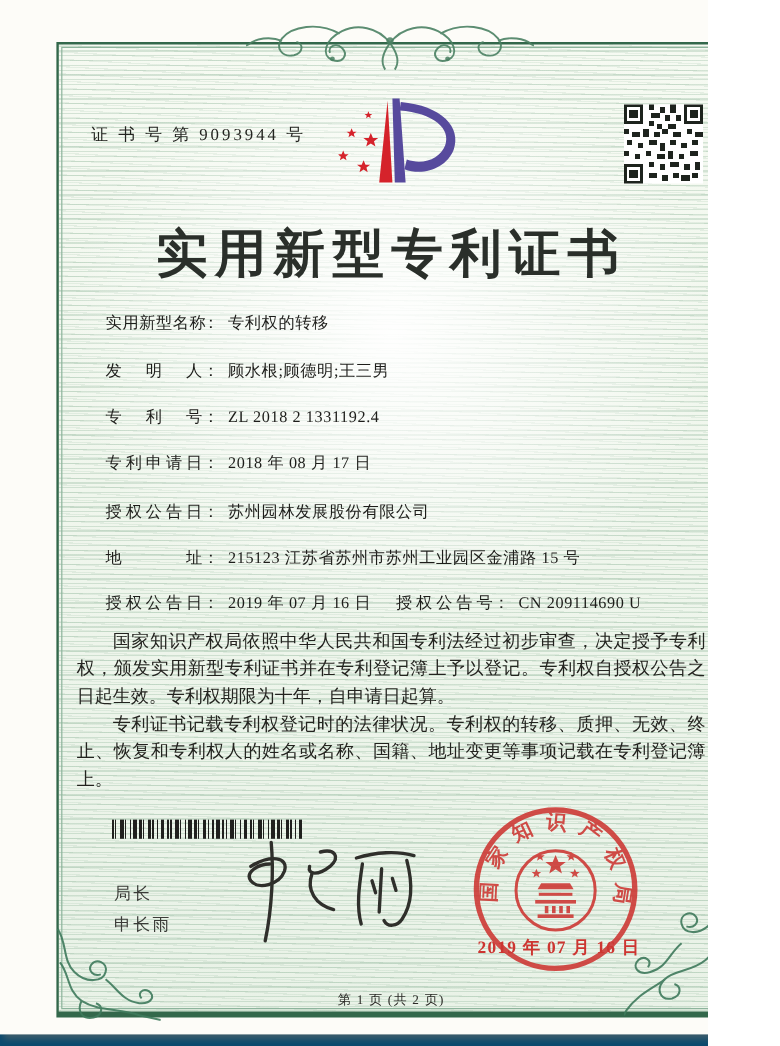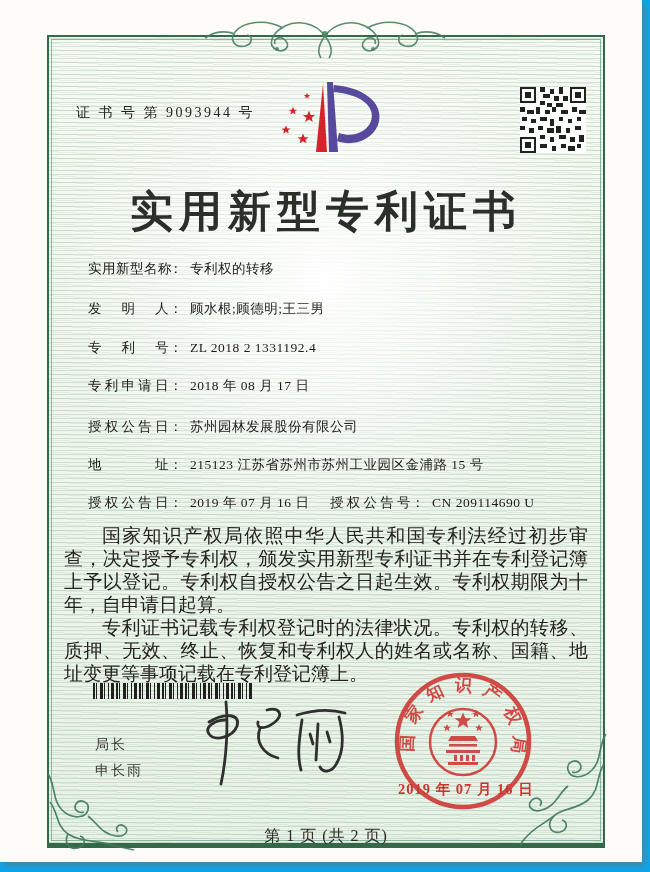--- a/index.html
+++ b/index.html
@@ -3,7 +3,7 @@
 <meta charset="utf-8">
 <style>
   html,body{margin:0;padding:0;background:#ffffff;}
-  .scan{position:relative;width:650px;height:872px;background:#0ea5e9;overflow:hidden;
+  .scan{position:relative;width:590px;height:872px;background:#0c4a6e;overflow:hidden;
         font-family:"Liberation Serif","DejaVu Serif",serif;}
   .paper{position:absolute;left:0;top:0;width:642px;height:862px;background:#fdfcf8;
          box-shadow:3px 4px 5px rgba(110,112,104,.5);}

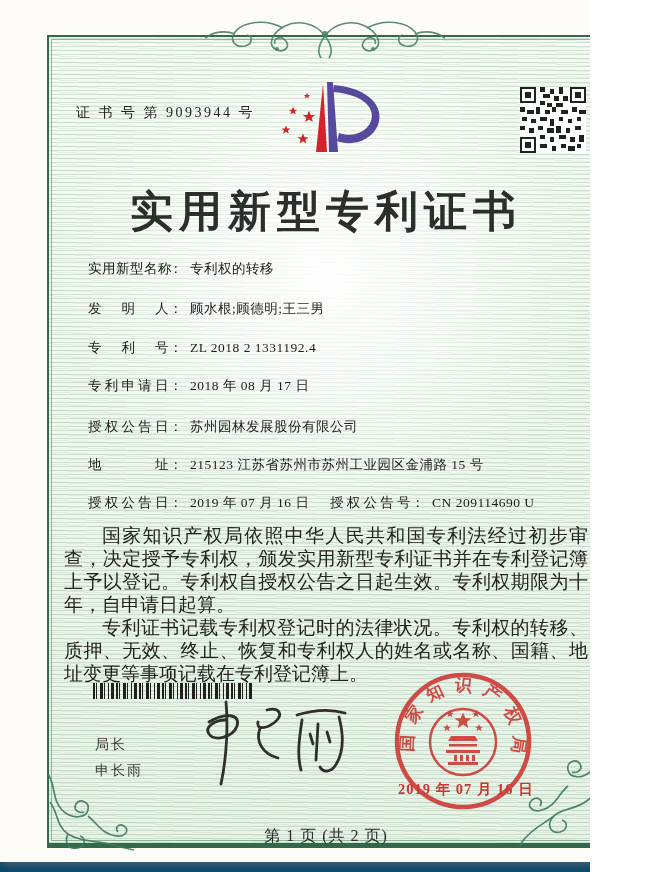--- a/index.html
+++ b/index.html
@@ -25,7 +25,7 @@
   .lbl{display:inline-block;width:81px;text-align:justify;text-align-last:justify;}
   .val{margin-left:7px;}
   .pair2{position:absolute;left:242px;top:0;white-space:nowrap;}
-  .body-text{position:absolute;left:64px;width:524px;font-size:19px;line-height:23px;
+  .body-text{position:absolute;left:64px;width:524px;font-size:15px;line-height:23px;
              color:#23231f;text-align:justify;}
   .body-text p{margin:0;text-indent:2em;}
   .barcode{position:absolute;left:93px;top:683px;width:161px;height:16px;

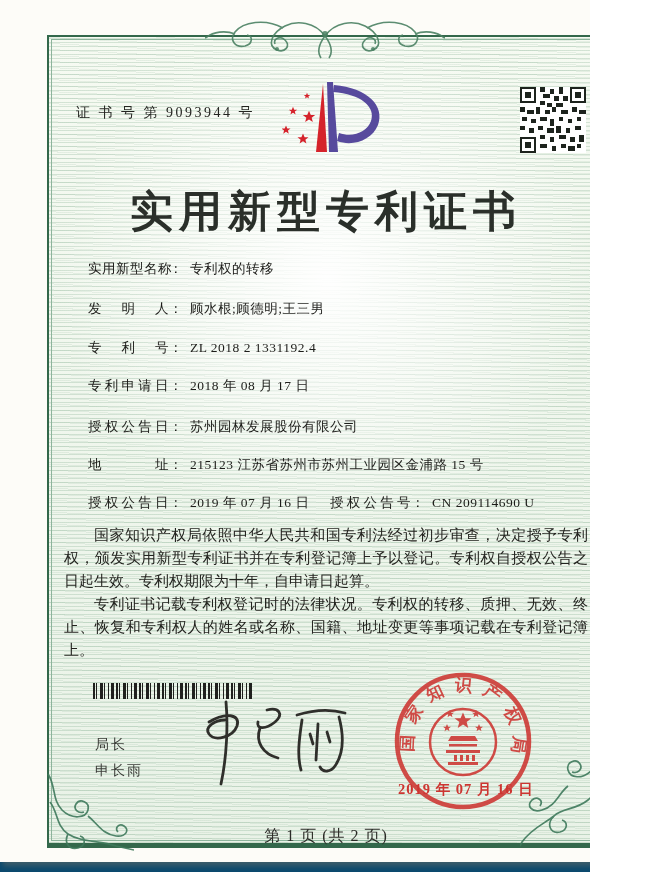--- a/index.html
+++ b/index.html
@@ -43,7 +43,7 @@
   .sealdate{position:absolute;left:398px;top:780px;font-size:14.5px;color:#cd3531;
             letter-spacing:1px;font-weight:600;white-space:nowrap;}
   .footer{position:absolute;left:47px;top:826px;width:558px;text-align:center;
-          font-size:16px;color:#2b2b27;letter-spacing:1px;}
+          font-size:11px;color:#2b2b27;letter-spacing:1px;}
   .qr{position:absolute;left:520px;top:87px;width:66px;height:66px;}
   .logo{position:absolute;left:282px;top:81px;width:106px;height:90px;}
 </style>

